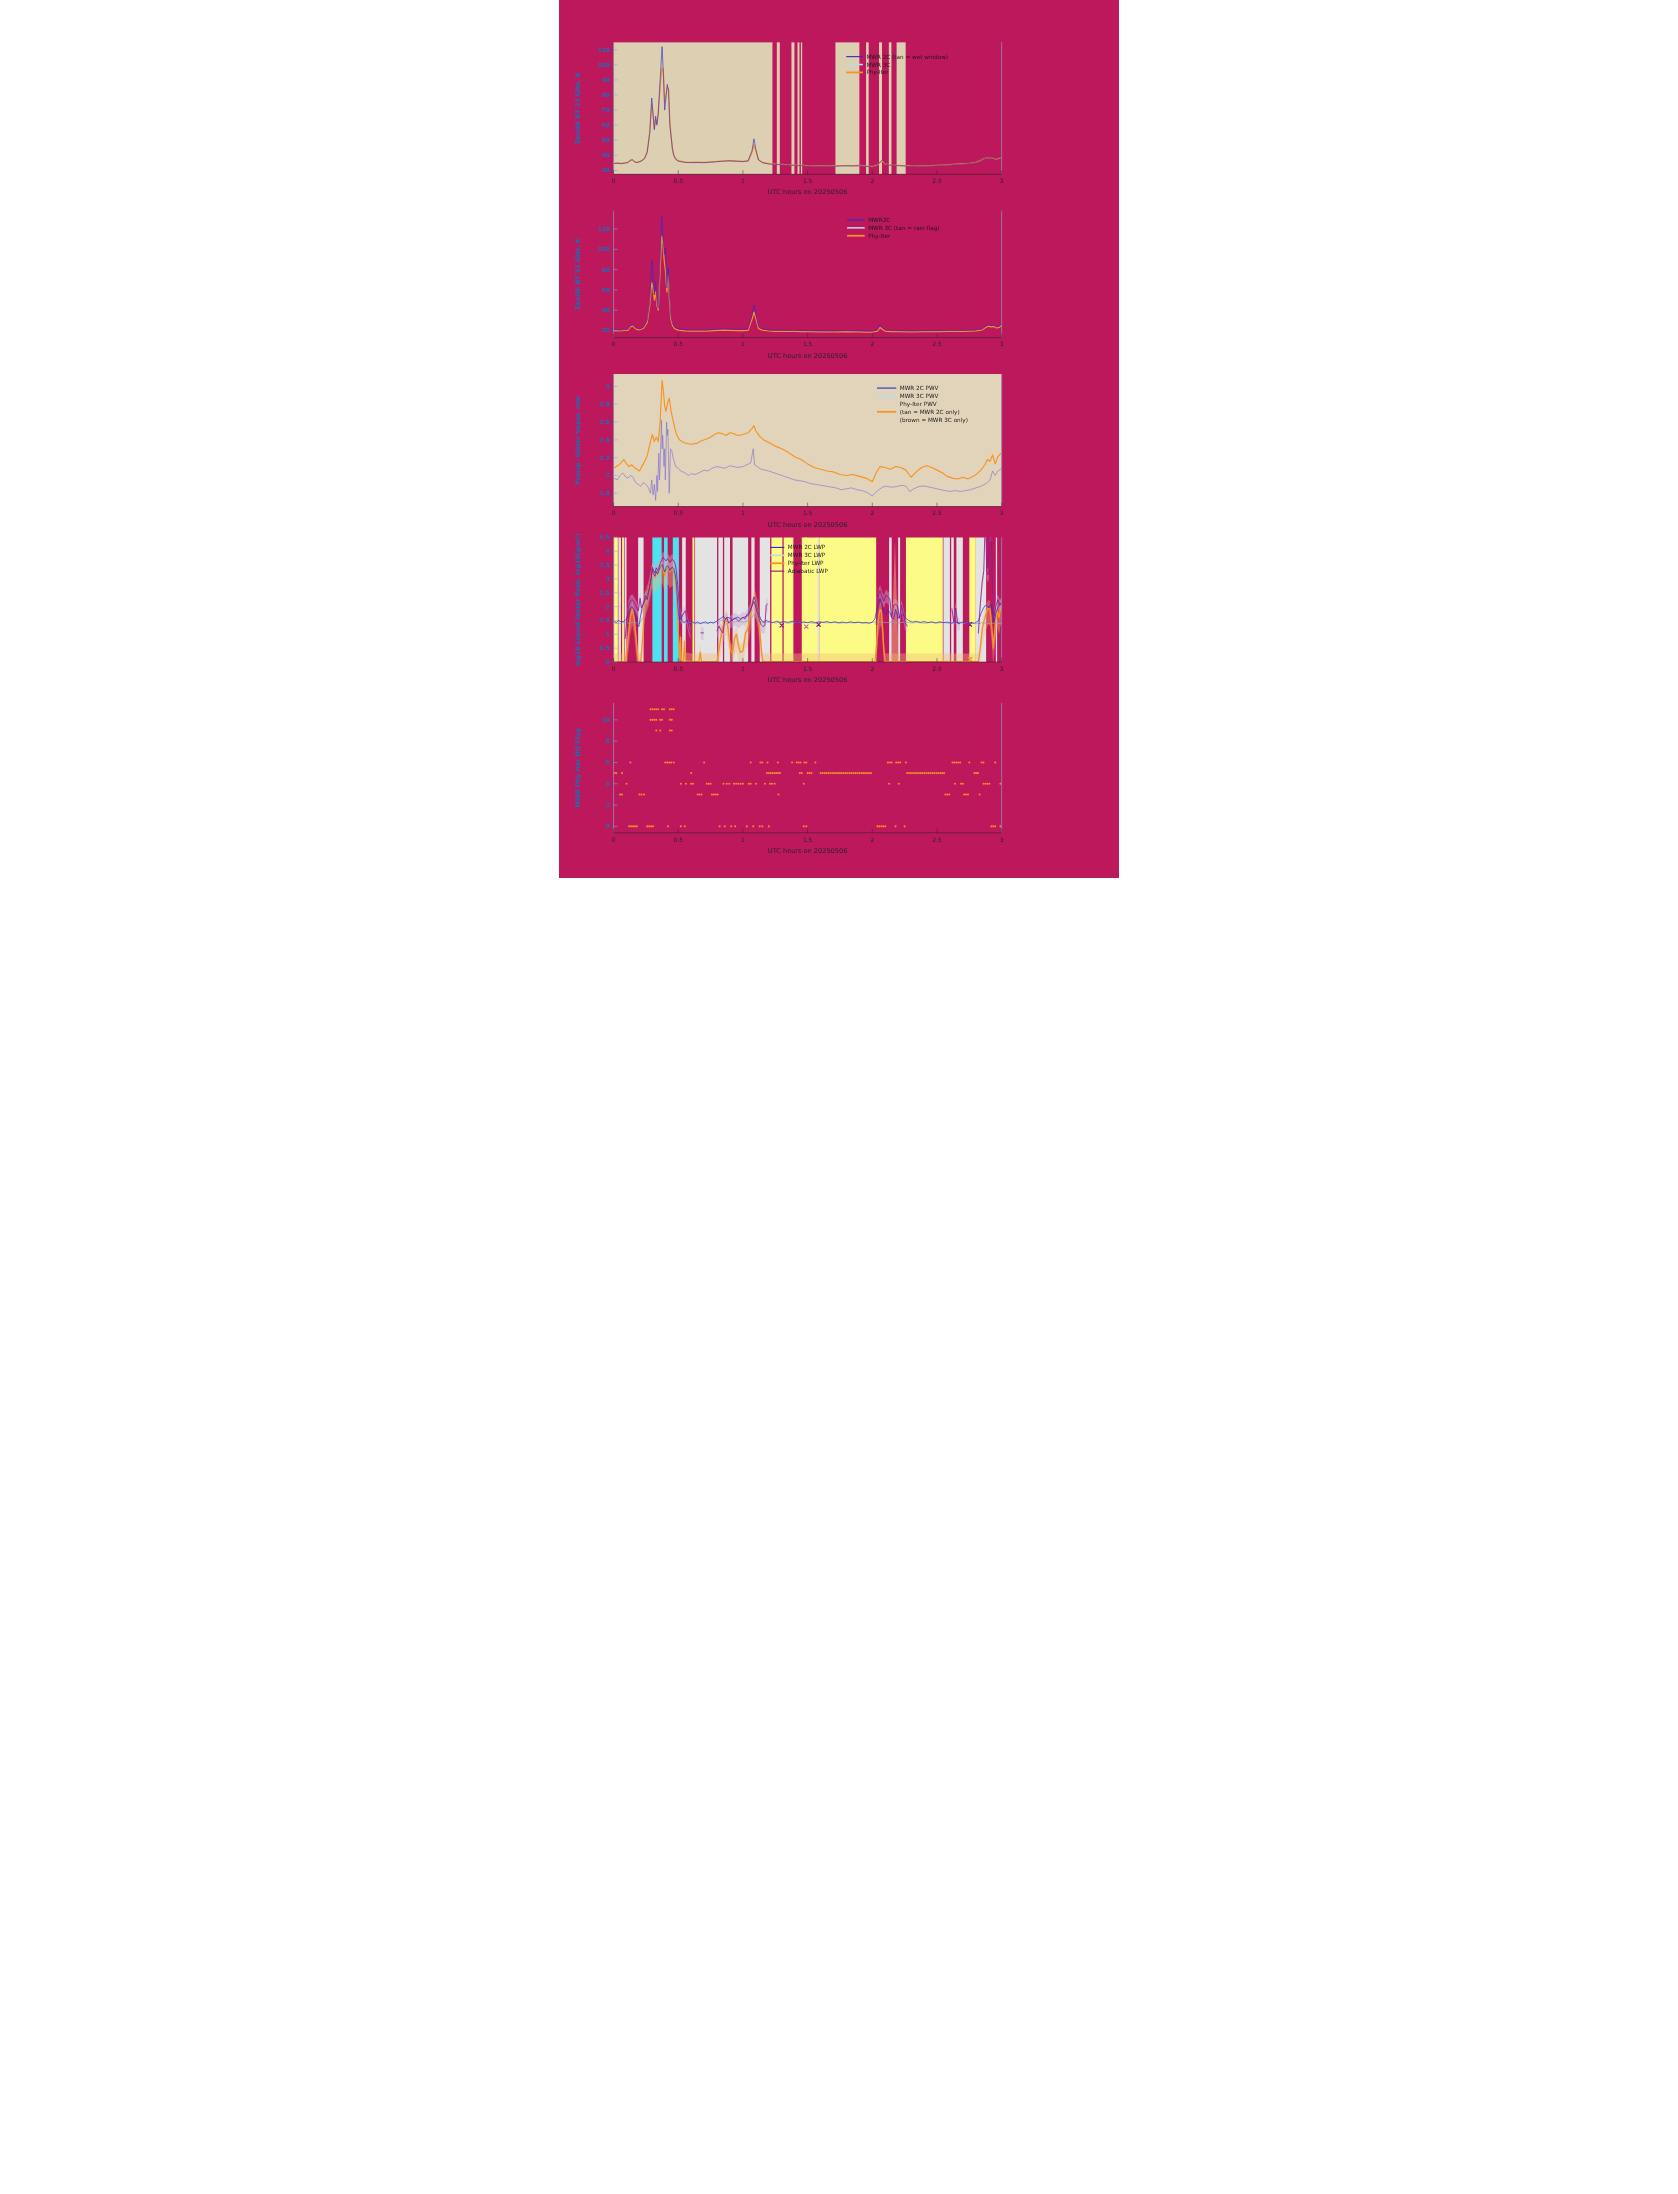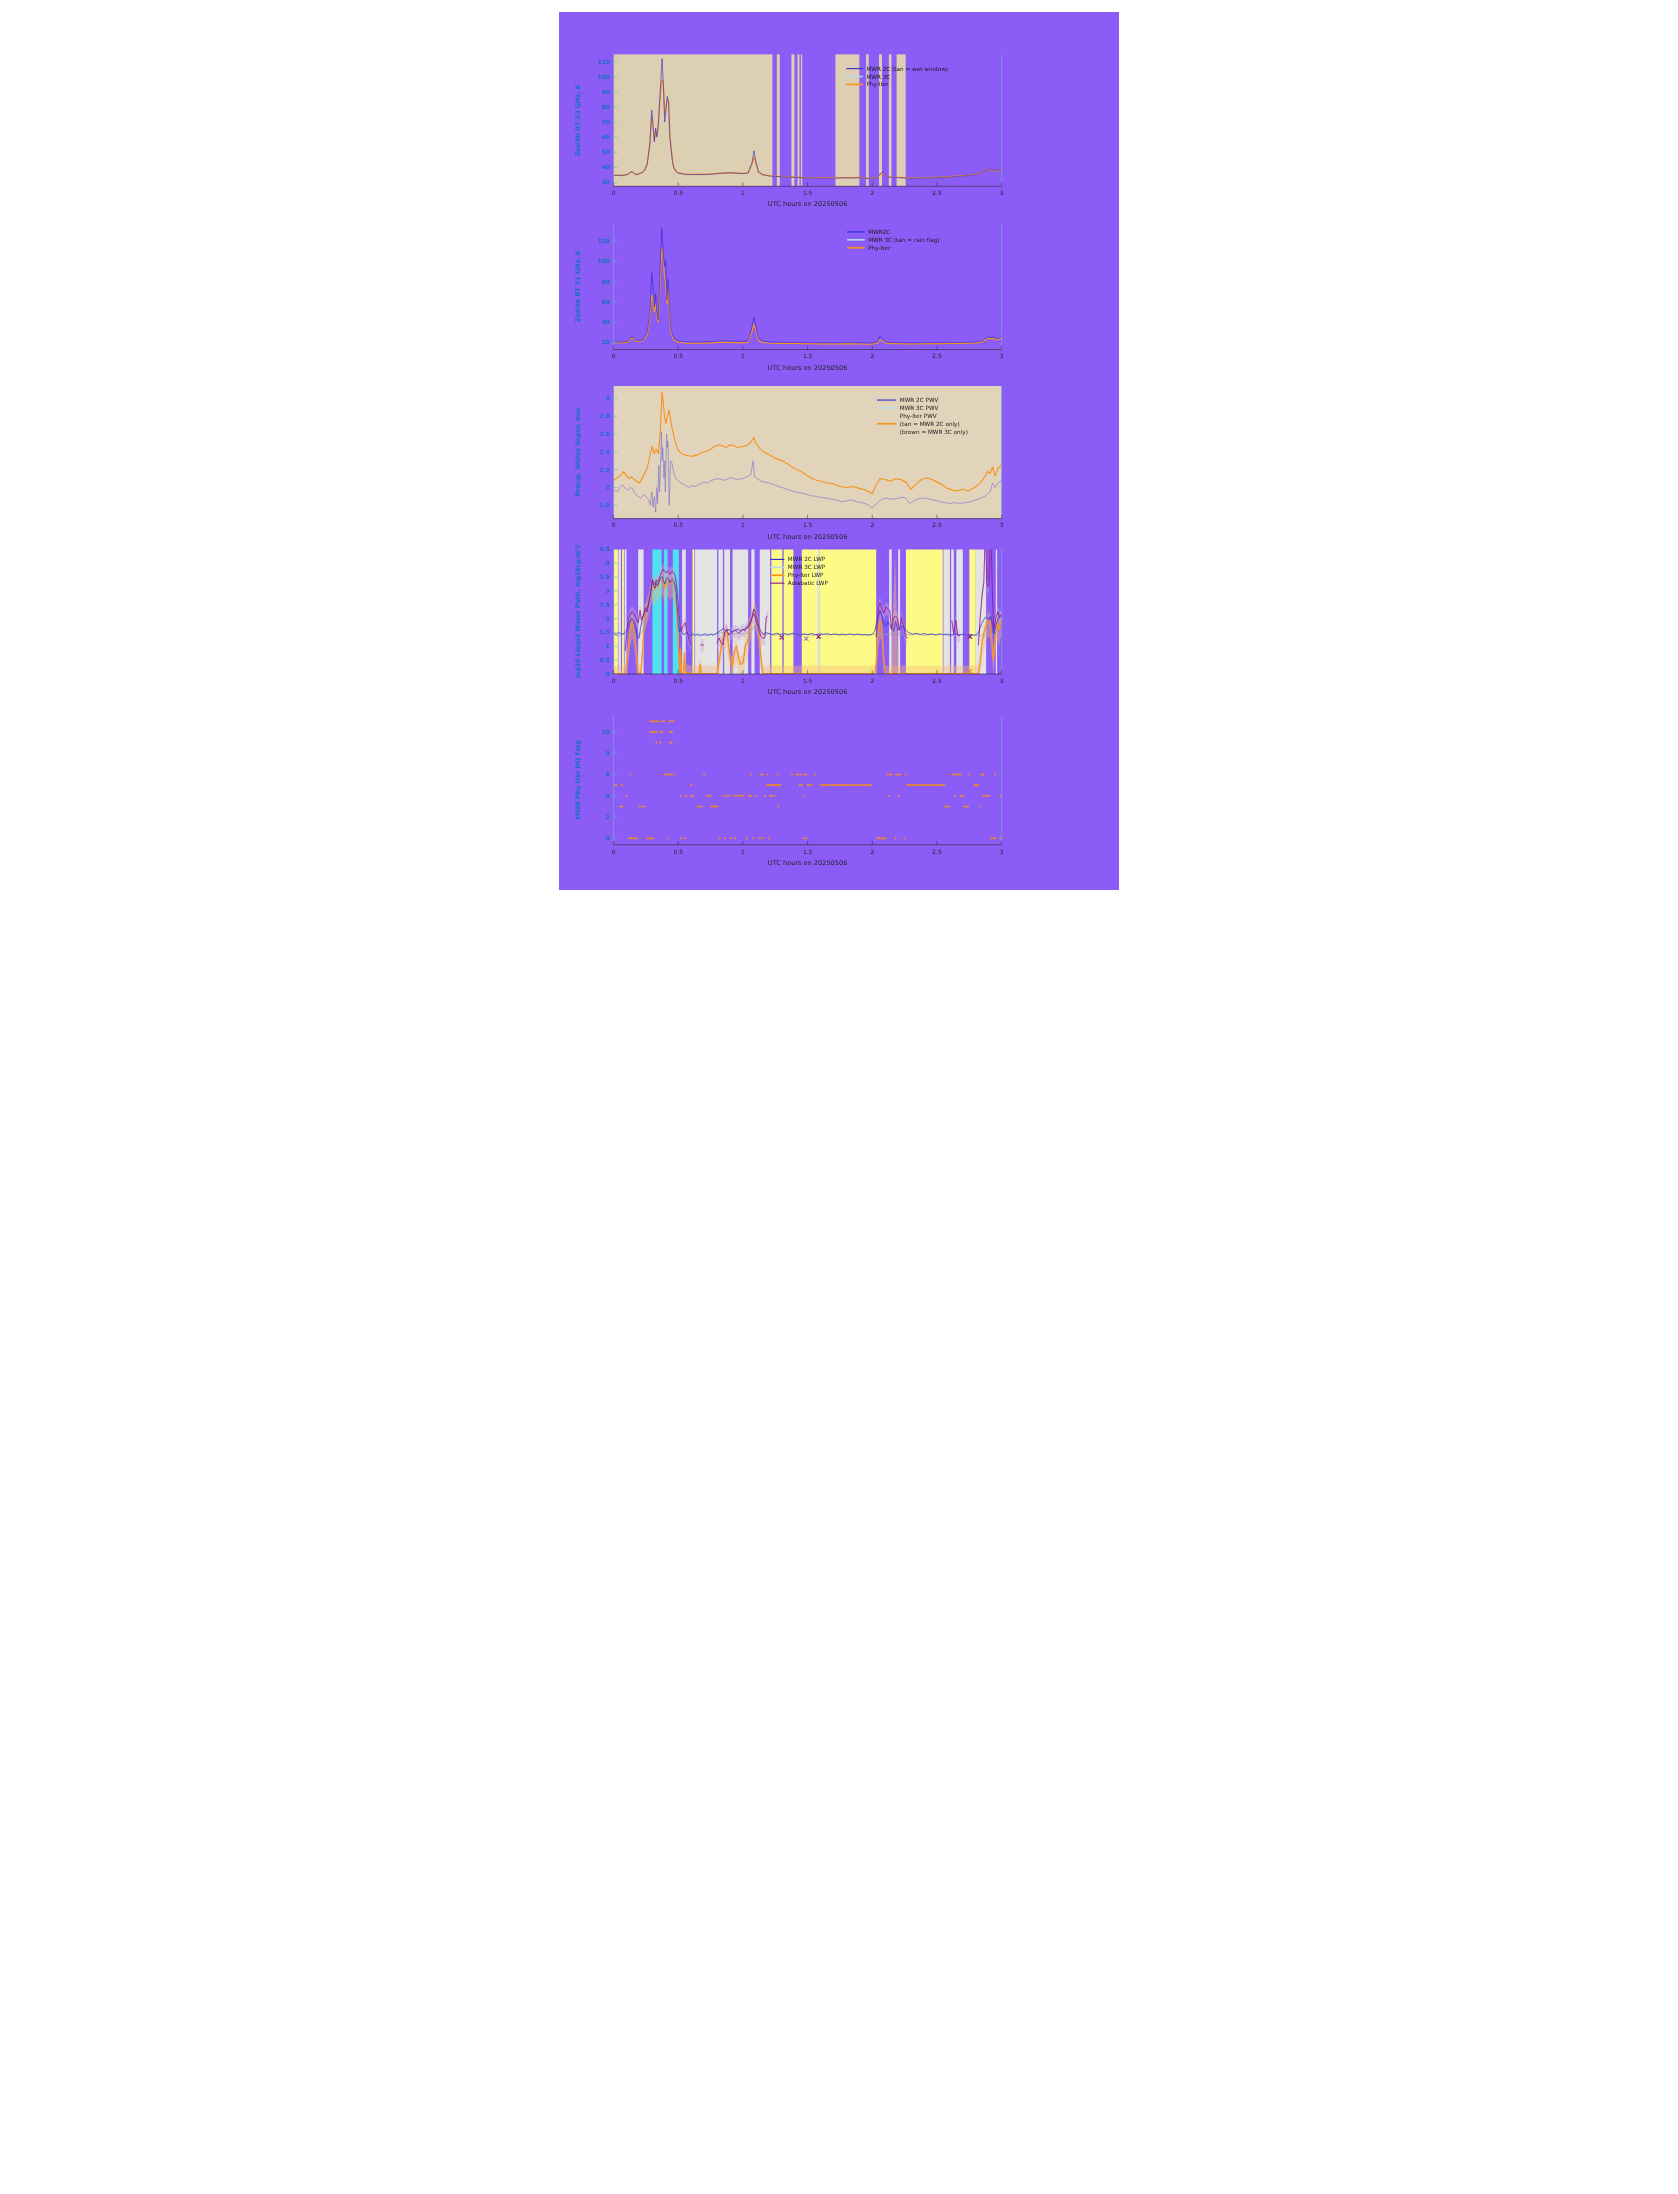--- a/index.html
+++ b/index.html
@@ -3,7 +3,7 @@
 <meta charset="utf-8">
 <style>
   html,body{margin:0;padding:0;background:#ffffff;font-family:"DejaVu Sans","Liberation Sans",sans-serif;}
-  #page{position:relative;width:560px;height:878px;background:#8b5cf6;margin:12px auto;text-align:right;}
+  #page{position:relative;width:560px;height:878px;background:#be185d;margin:0 auto;text-align:right;}
   svg{display:block;}
   text{font-family:"DejaVu Sans","Liberation Sans",sans-serif;}
 </style>

